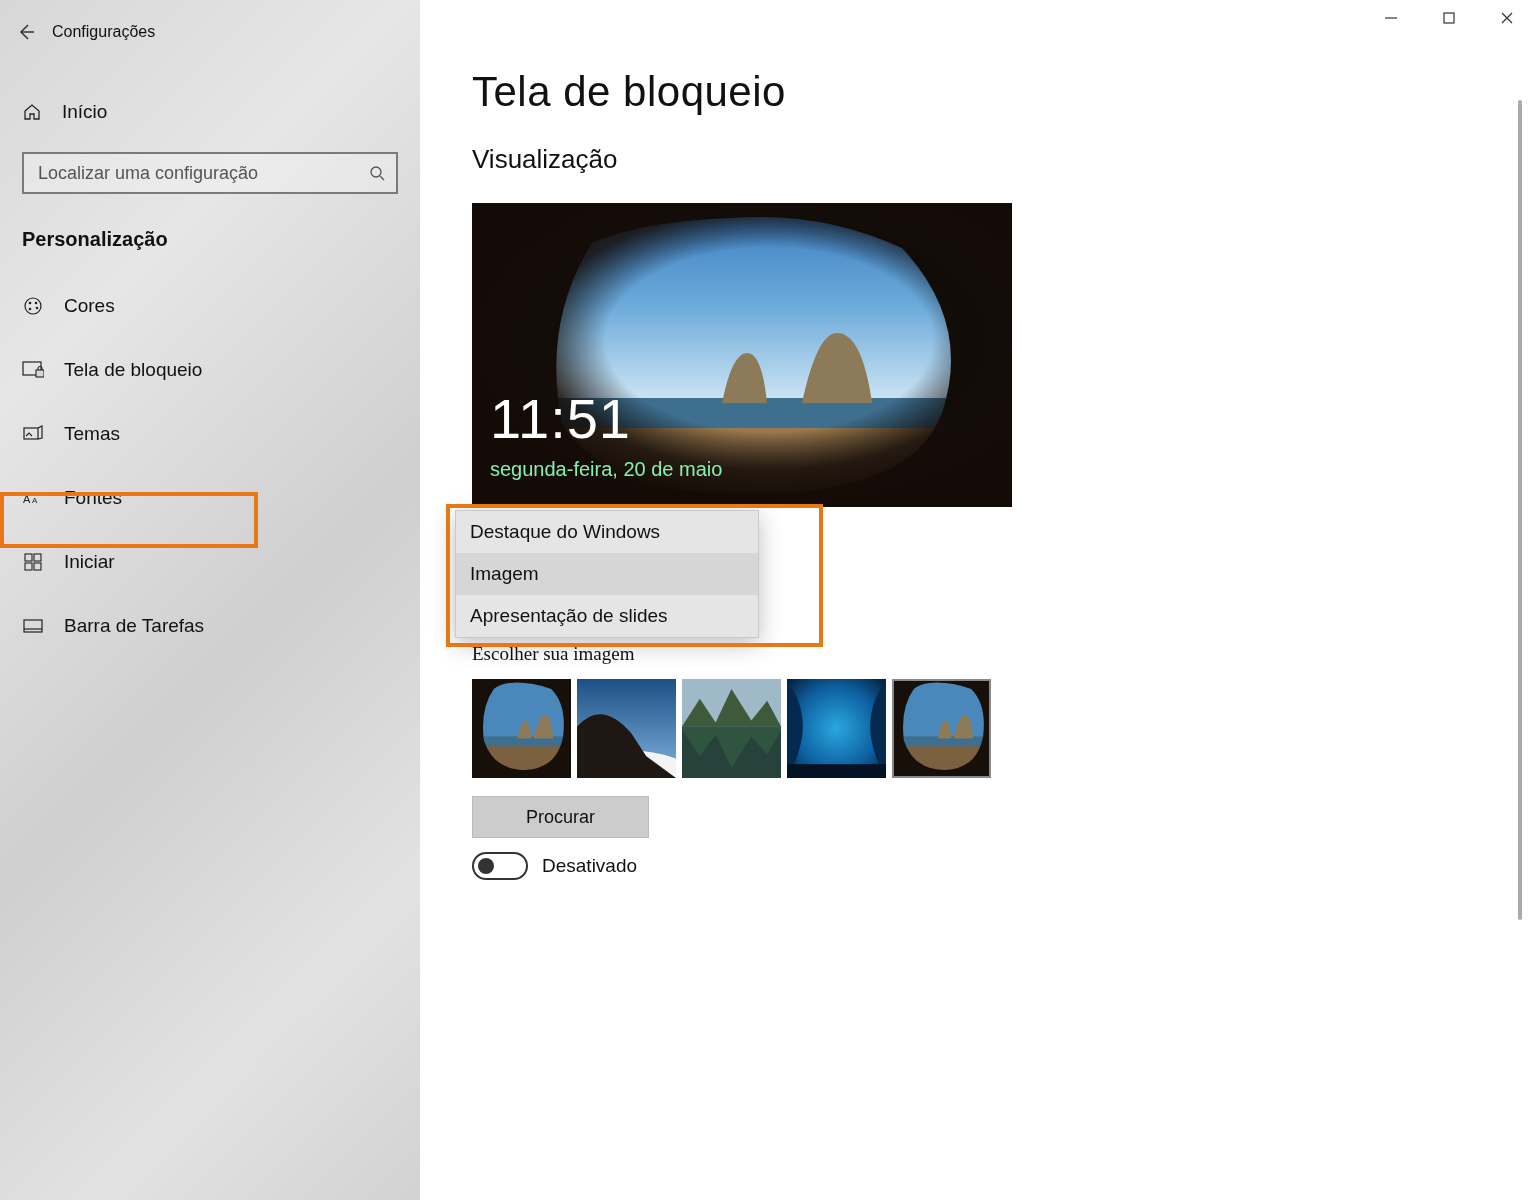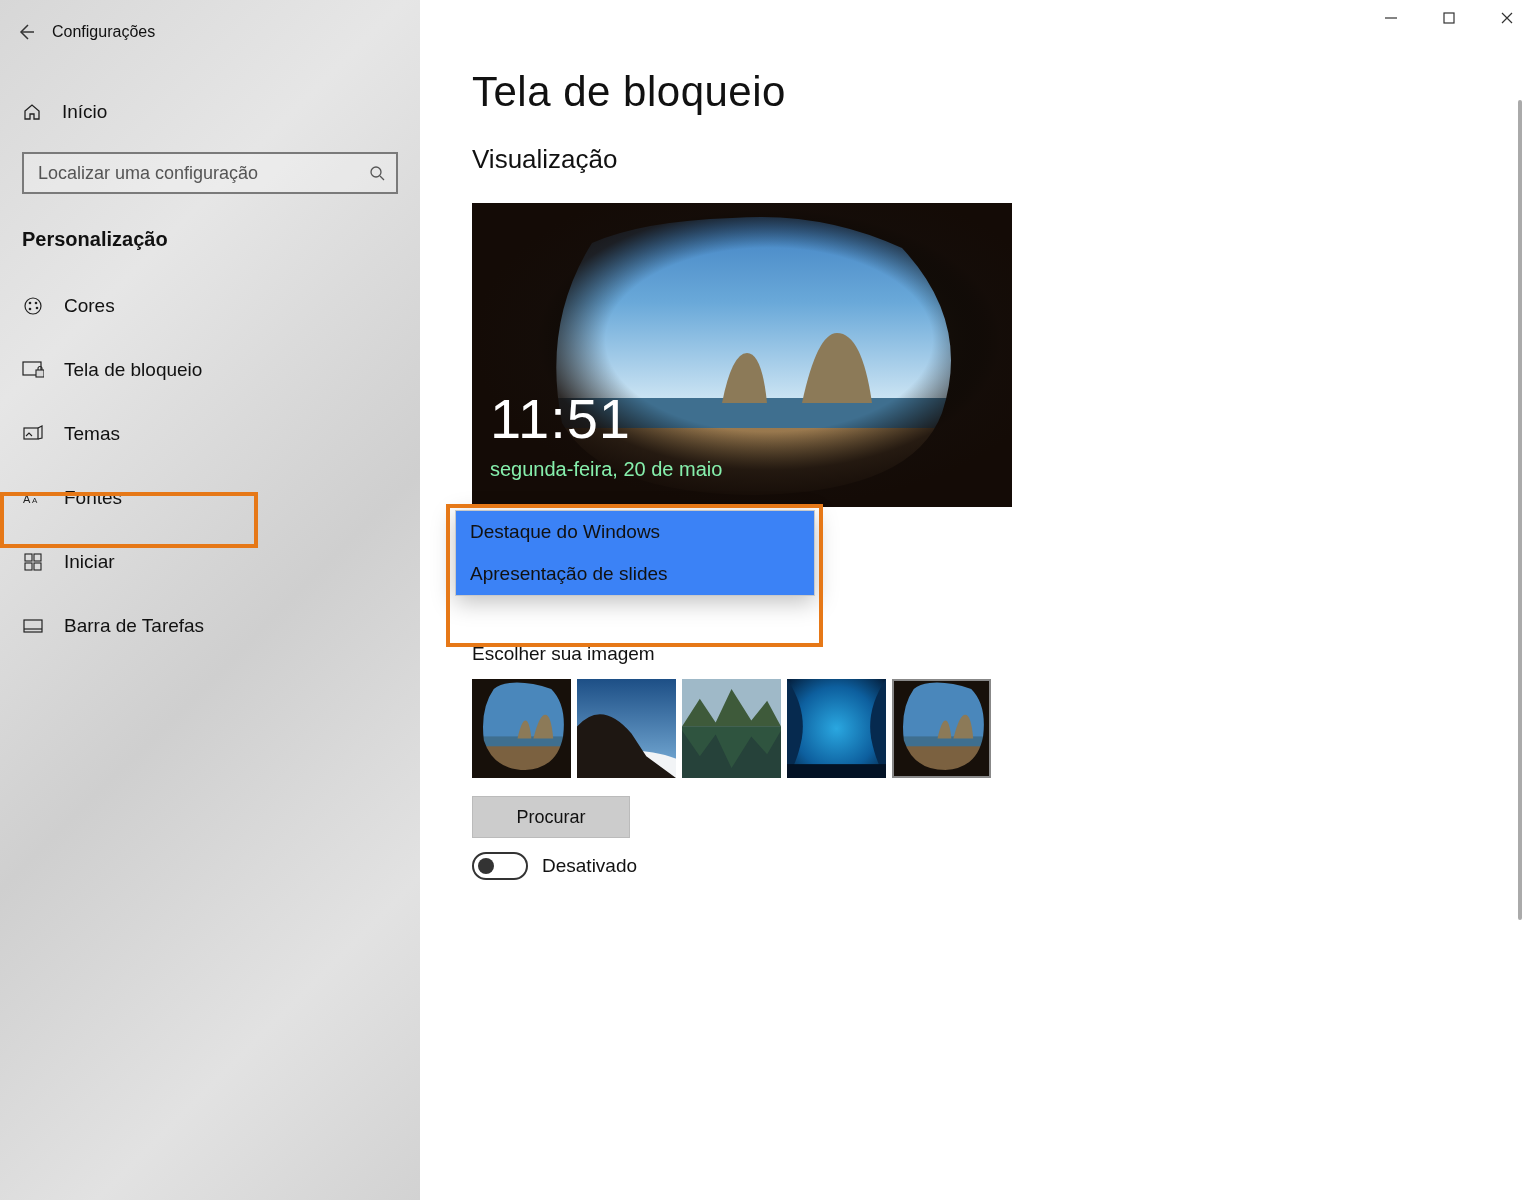--- a/index.html
+++ b/index.html
@@ -84,8 +84,8 @@
 
   
   .dropdown-popup {
-    position: absolute; left: 455px; top: 510px; width: 360px;
-    background: #3b82f6; border: 1px solid #c9c9c9;
+    position: absolute; left: 455px; top: 510px; width: 304px;
+    background: #e5e5e5; border: 1px solid #c9c9c9;
     box-shadow: 0 6px 22px rgba(0,0,0,0.25);
     z-index: 20;
   }

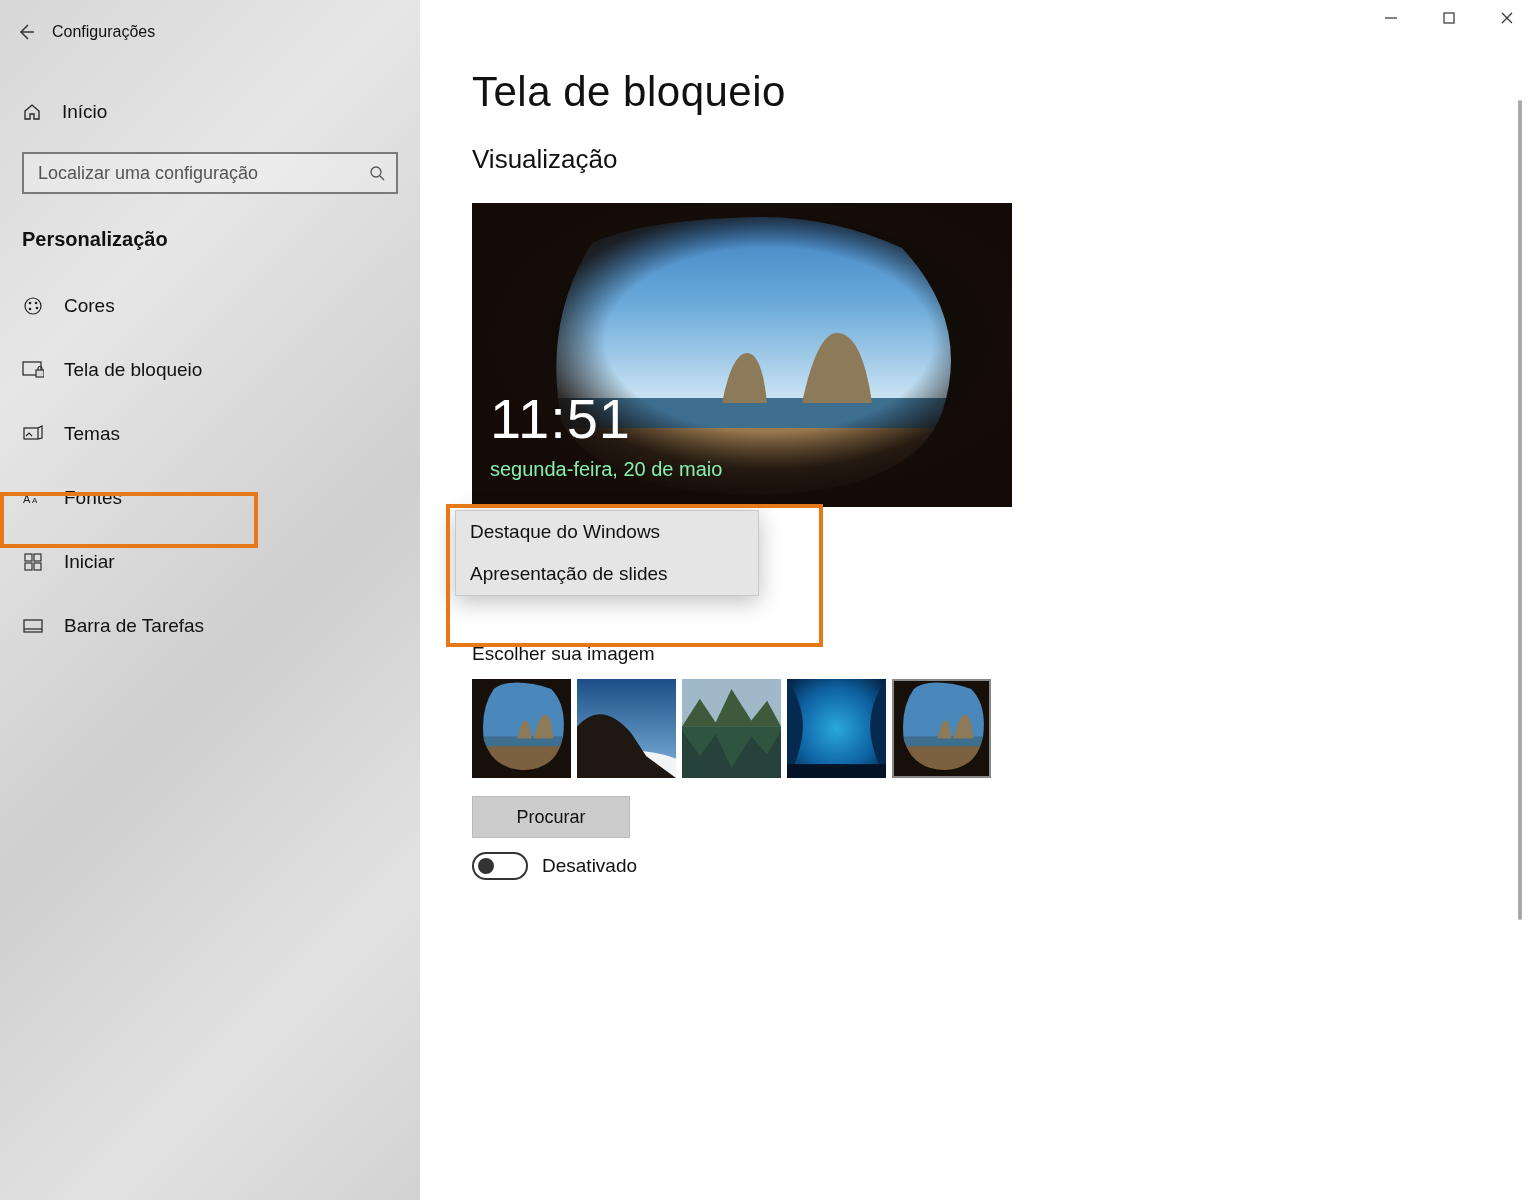--- a/index.html
+++ b/index.html
@@ -337,6 +337,9 @@
     <div class="dd-option">
       <span>Destaque do Windows</span>
     </div>
+    <div class="dd-option selected">
+      <span>Imagem</span>
+    </div>
     <div class="dd-option">
       <span>Apresentação de slides</span>
     </div>

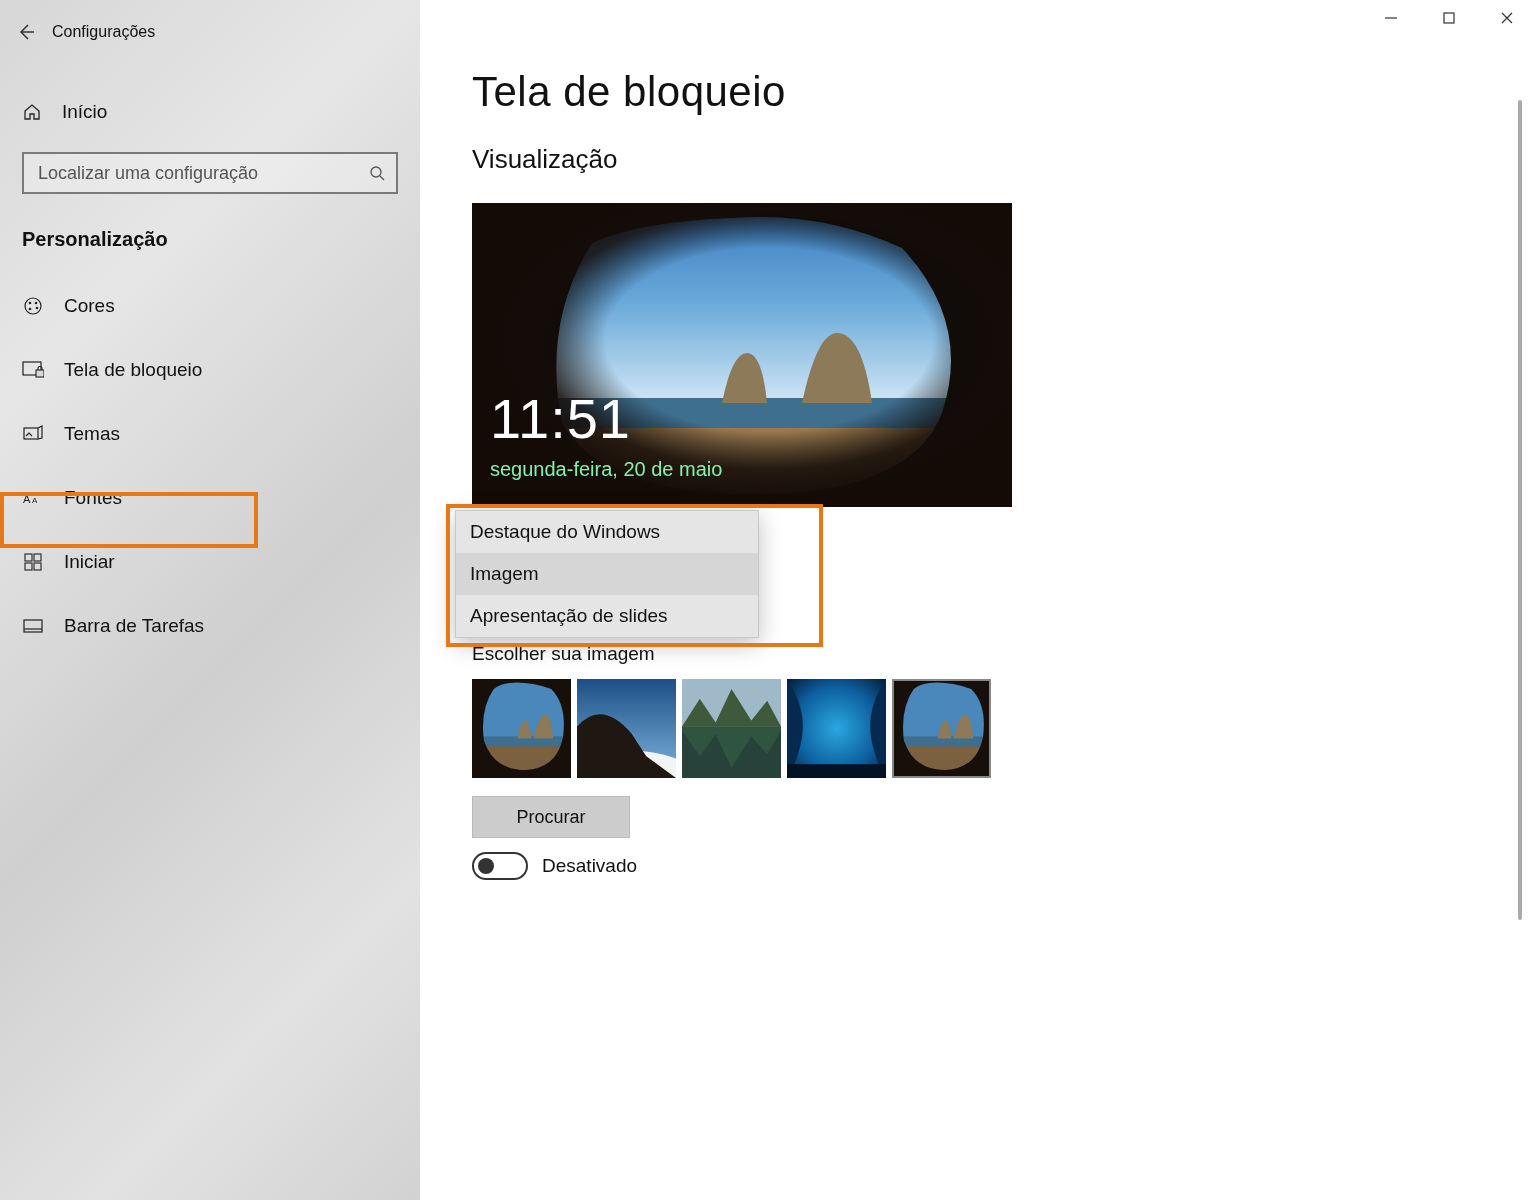--- a/index.html
+++ b/index.html
@@ -63,7 +63,7 @@
   .preview .time { position: absolute; left: 18px; bottom: 56px; font-size: 56px; font-weight: 300; color: #fff; letter-spacing: 1px; }
   .preview .date { position: absolute; left: 18px; bottom: 26px; font-size: 20px; font-weight: 300; color: #86efac; }
 
-  .choose-label { margin-top: 30px; font-size: 19px; color: #111; }
+  .choose-label { margin-top: 30px; font-size: 19px; color: #111; font-family: Liberation Serif, serif; }
 
   .thumbs { display: flex; gap: 6px; margin-top: 14px; }
   .thumb { width: 99px; height: 99px; overflow: hidden; }

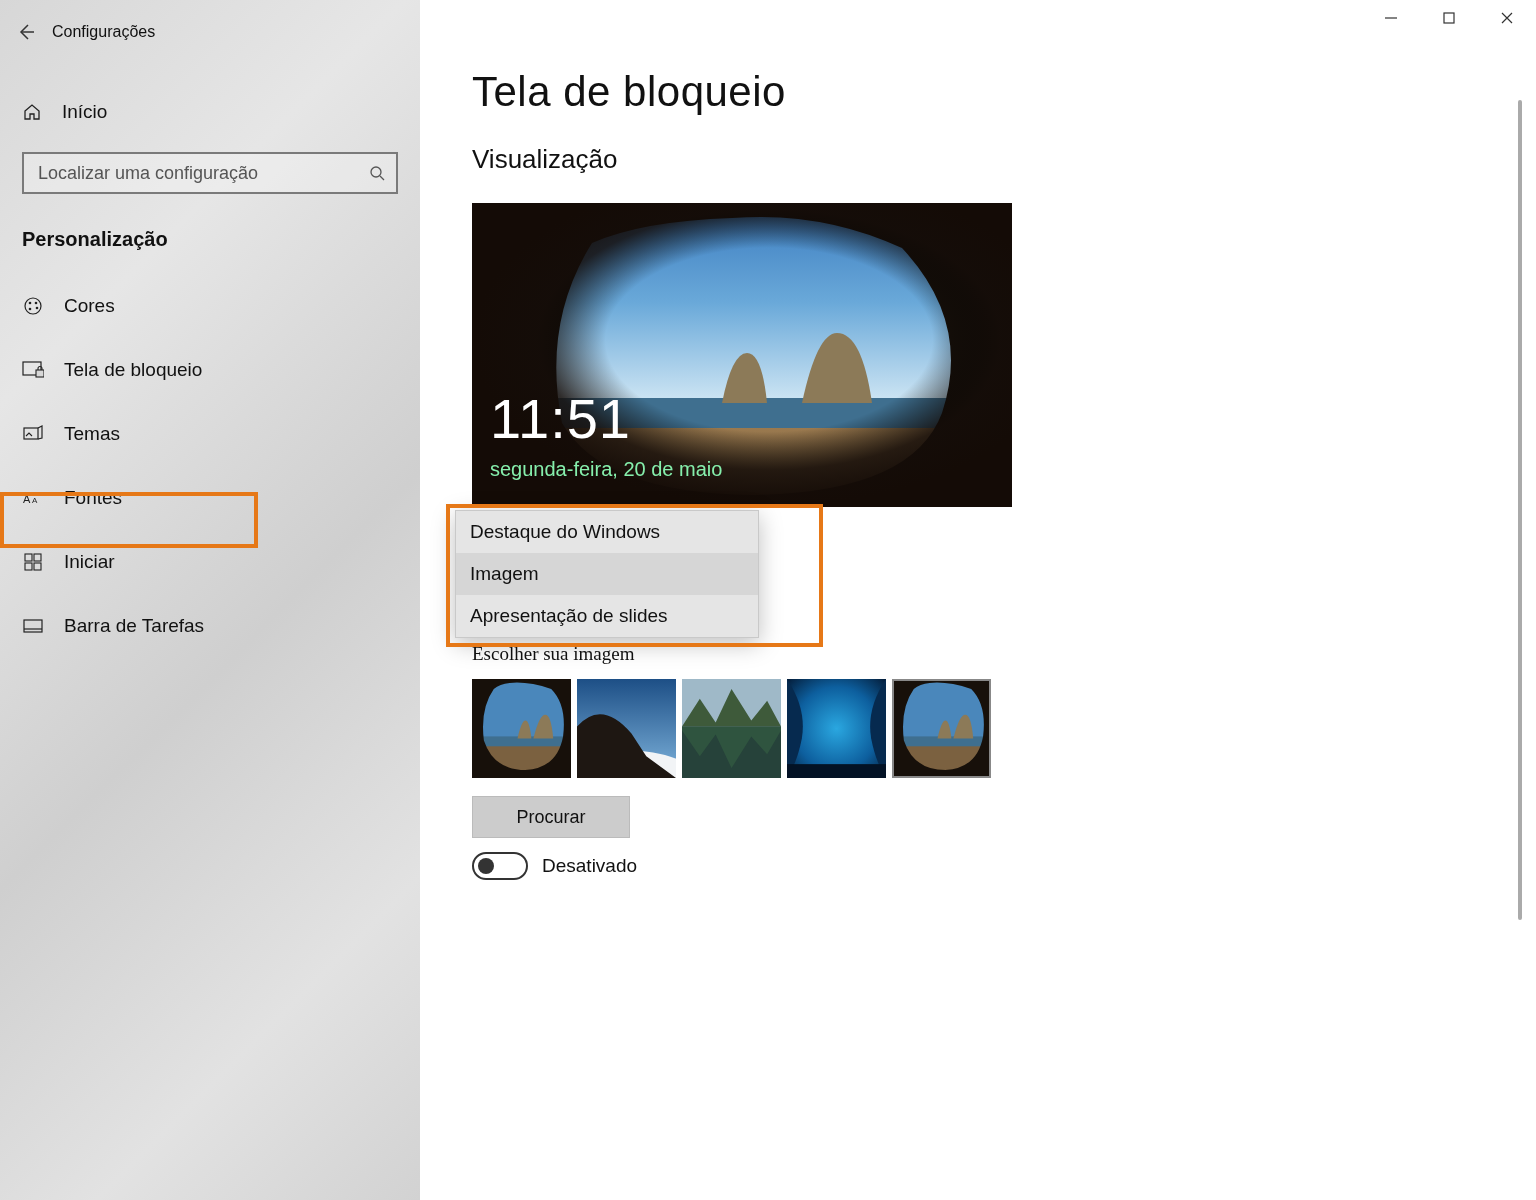--- a/index.html
+++ b/index.html
@@ -71,7 +71,7 @@
   .thumb.sel { outline: 2px solid #888; outline-offset: -2px; }
 
   .browse-btn {
-    margin-top: 18px; width: 158px; height: 42px; background: #ccc; border: 1px solid #bbb;
+    margin-top: 18px; width: 177px; height: 42px; background: #ccc; border: 1px solid #bbb;
     display: flex; align-items: center; justify-content: center; font-size: 18px; color: #111;
   }
 

